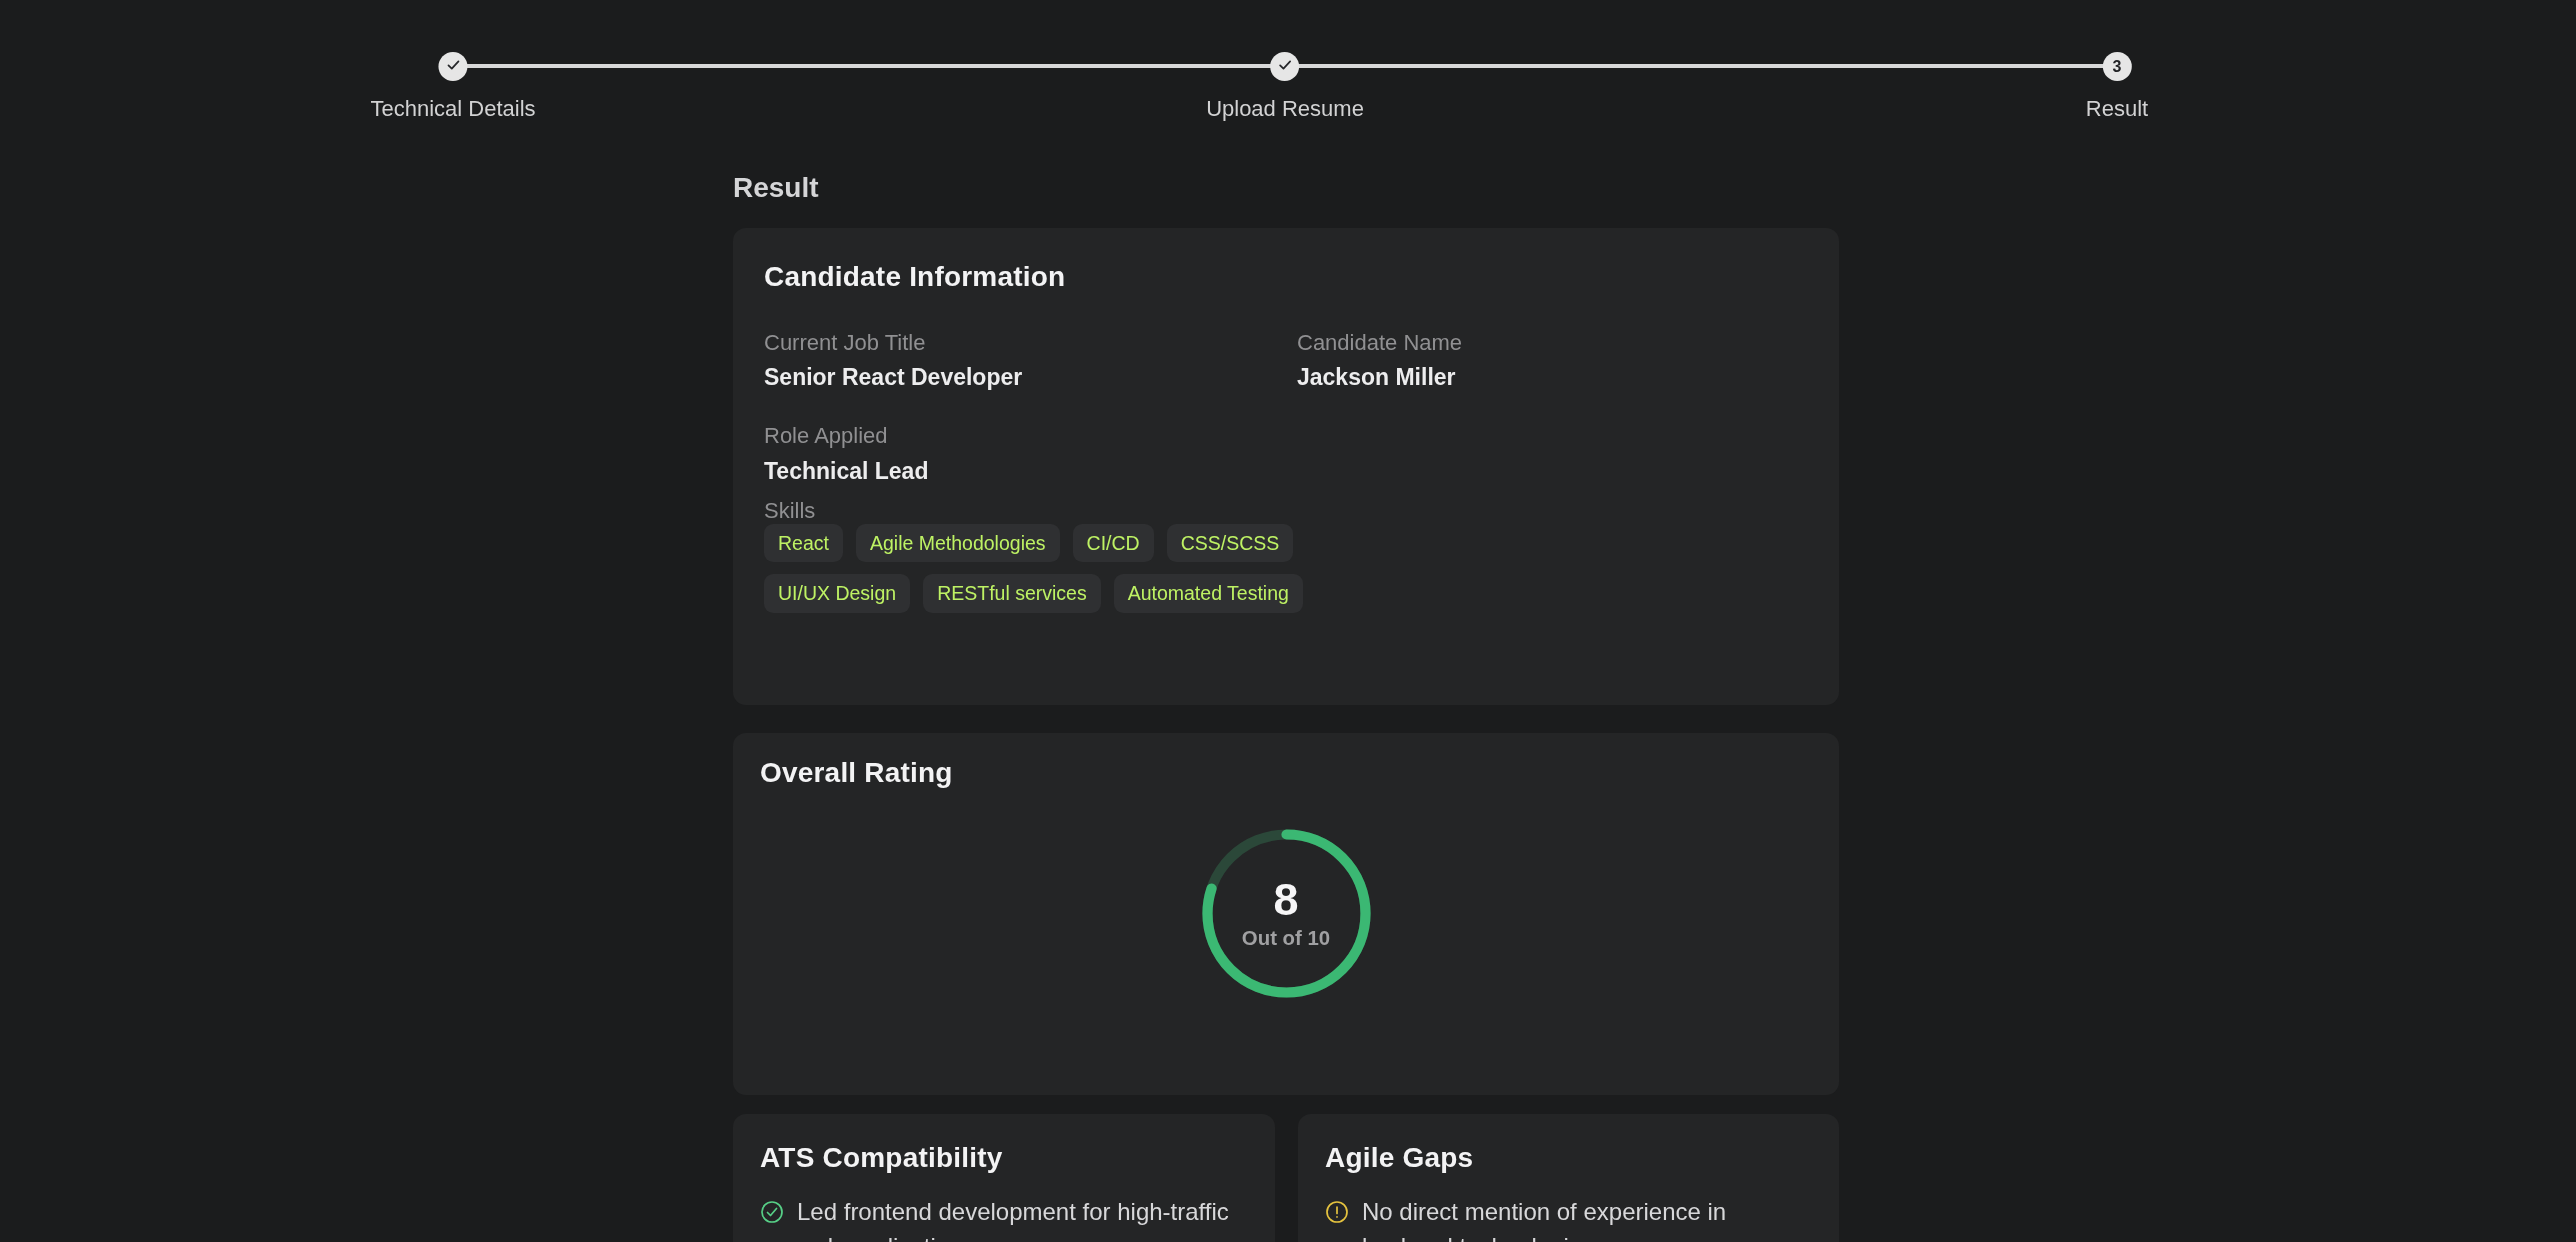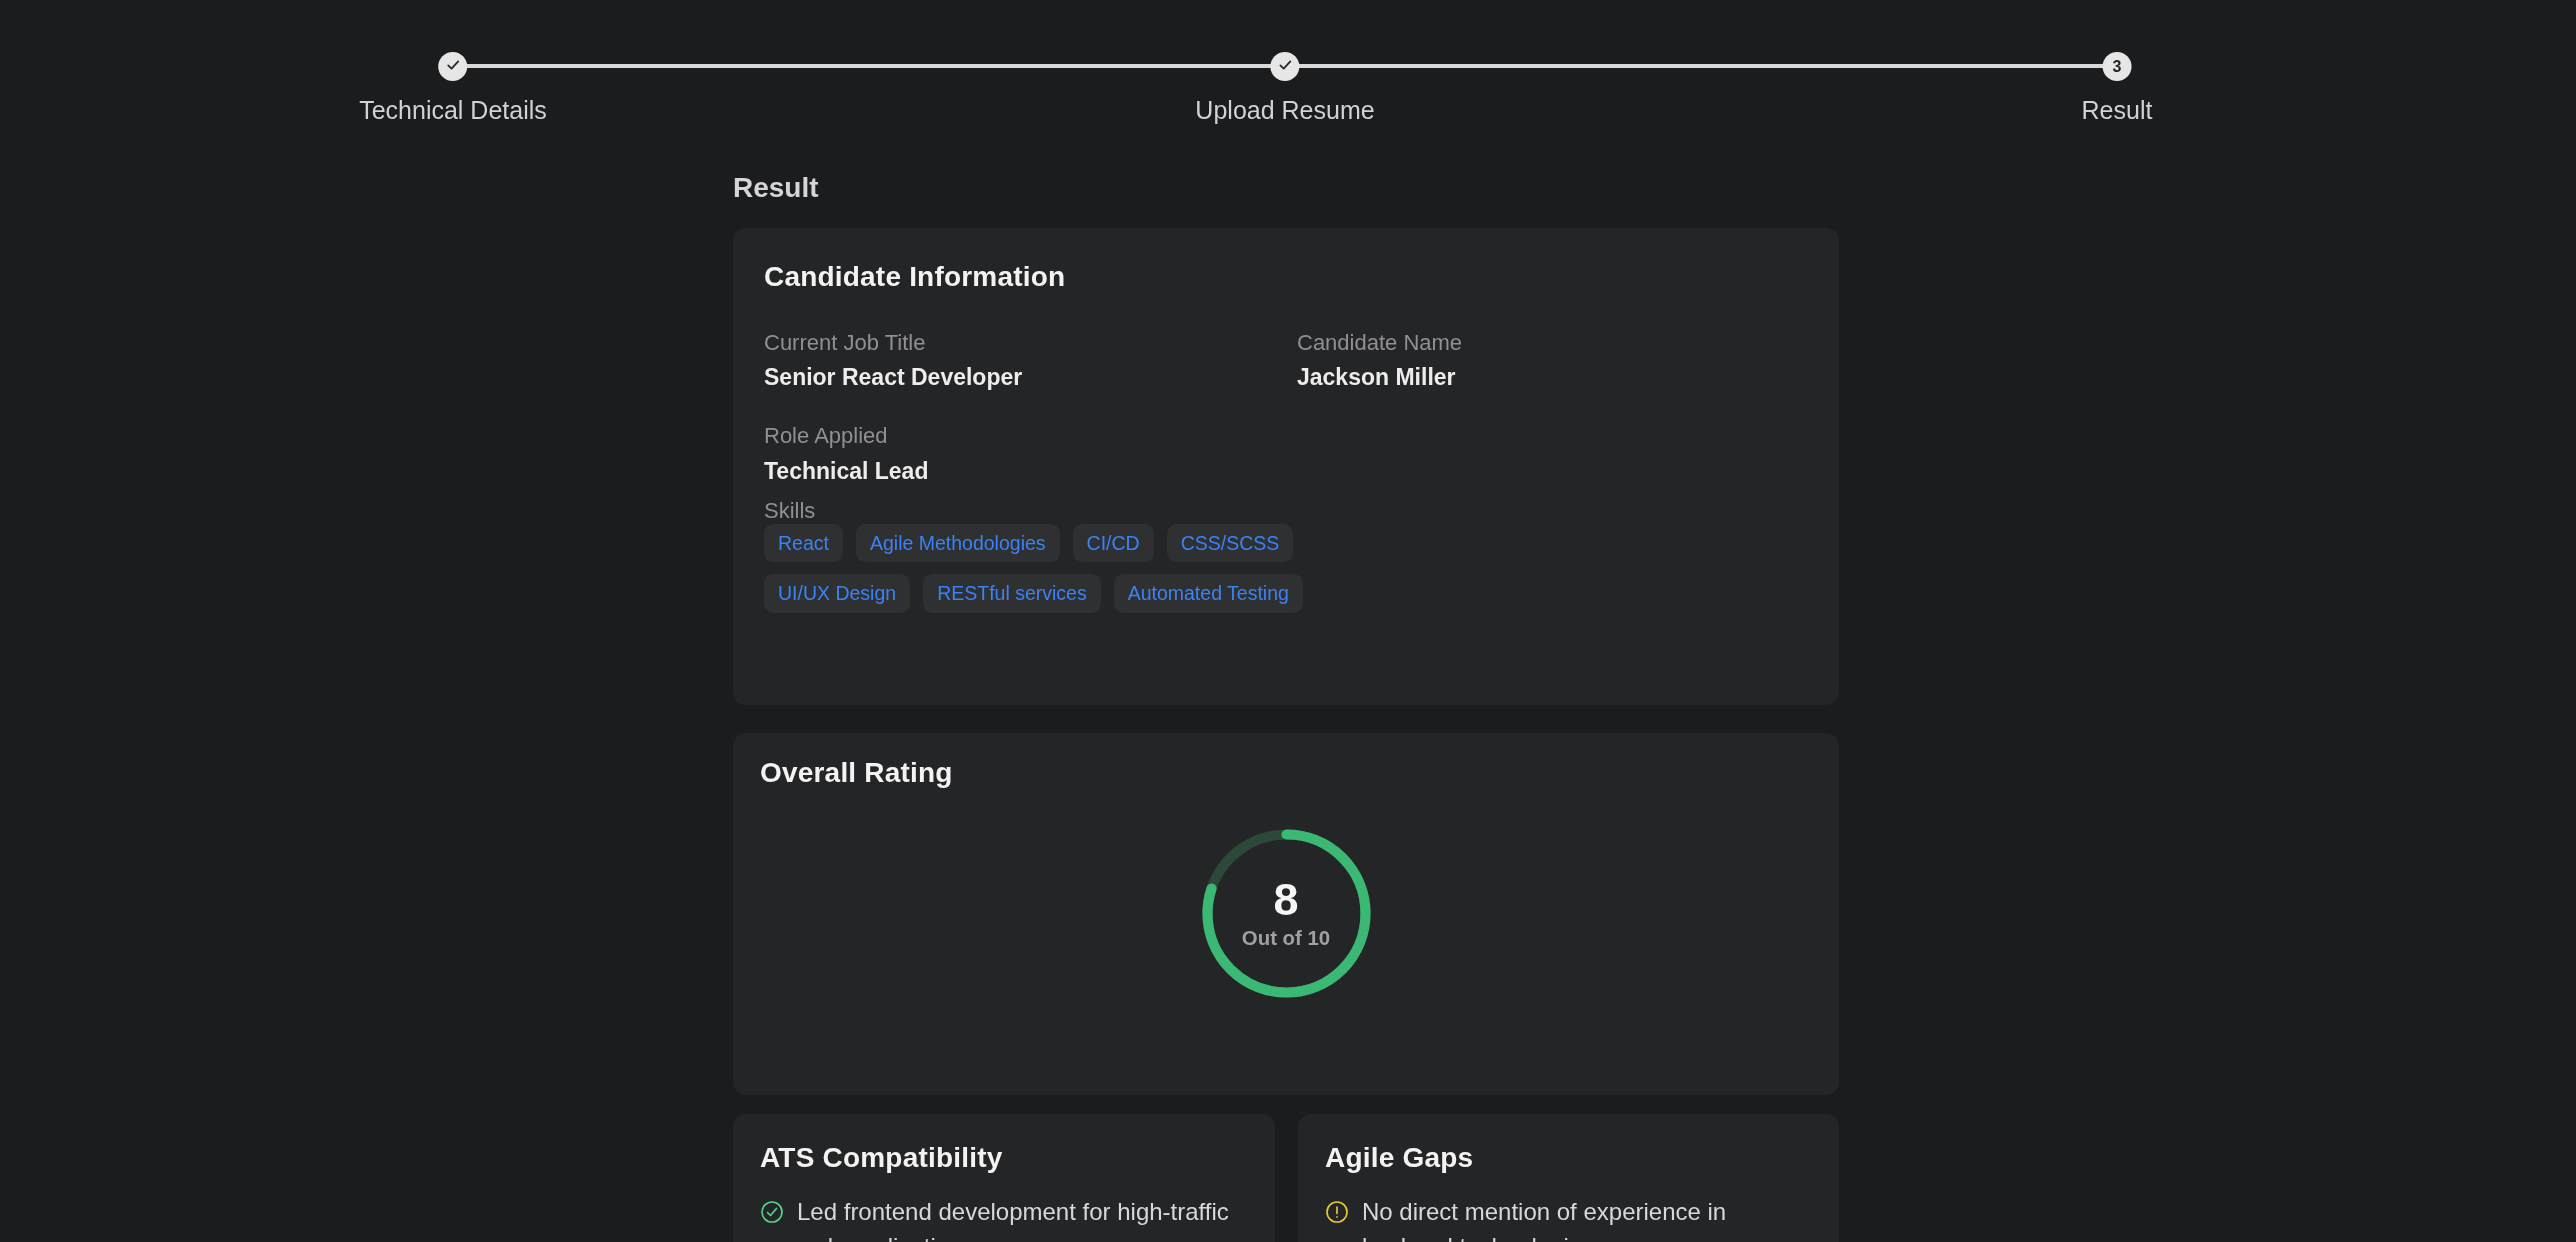--- a/index.html
+++ b/index.html
@@ -31,7 +31,7 @@
   }
   .step-circle svg { width:16px; height:16px; }
   .step-number { font-size:16px; font-weight:bold; color:#222326; }
-  .step-label { margin-top:15px; font-size:25px; color:#d2d2d3; white-space:nowrap; }
+  .step-label { margin-top:15px; font-size:22px; color:#d2d2d3; white-space:nowrap; }
 
   
   .main-col { position:absolute; left:733px; width:1106px; top:0; }

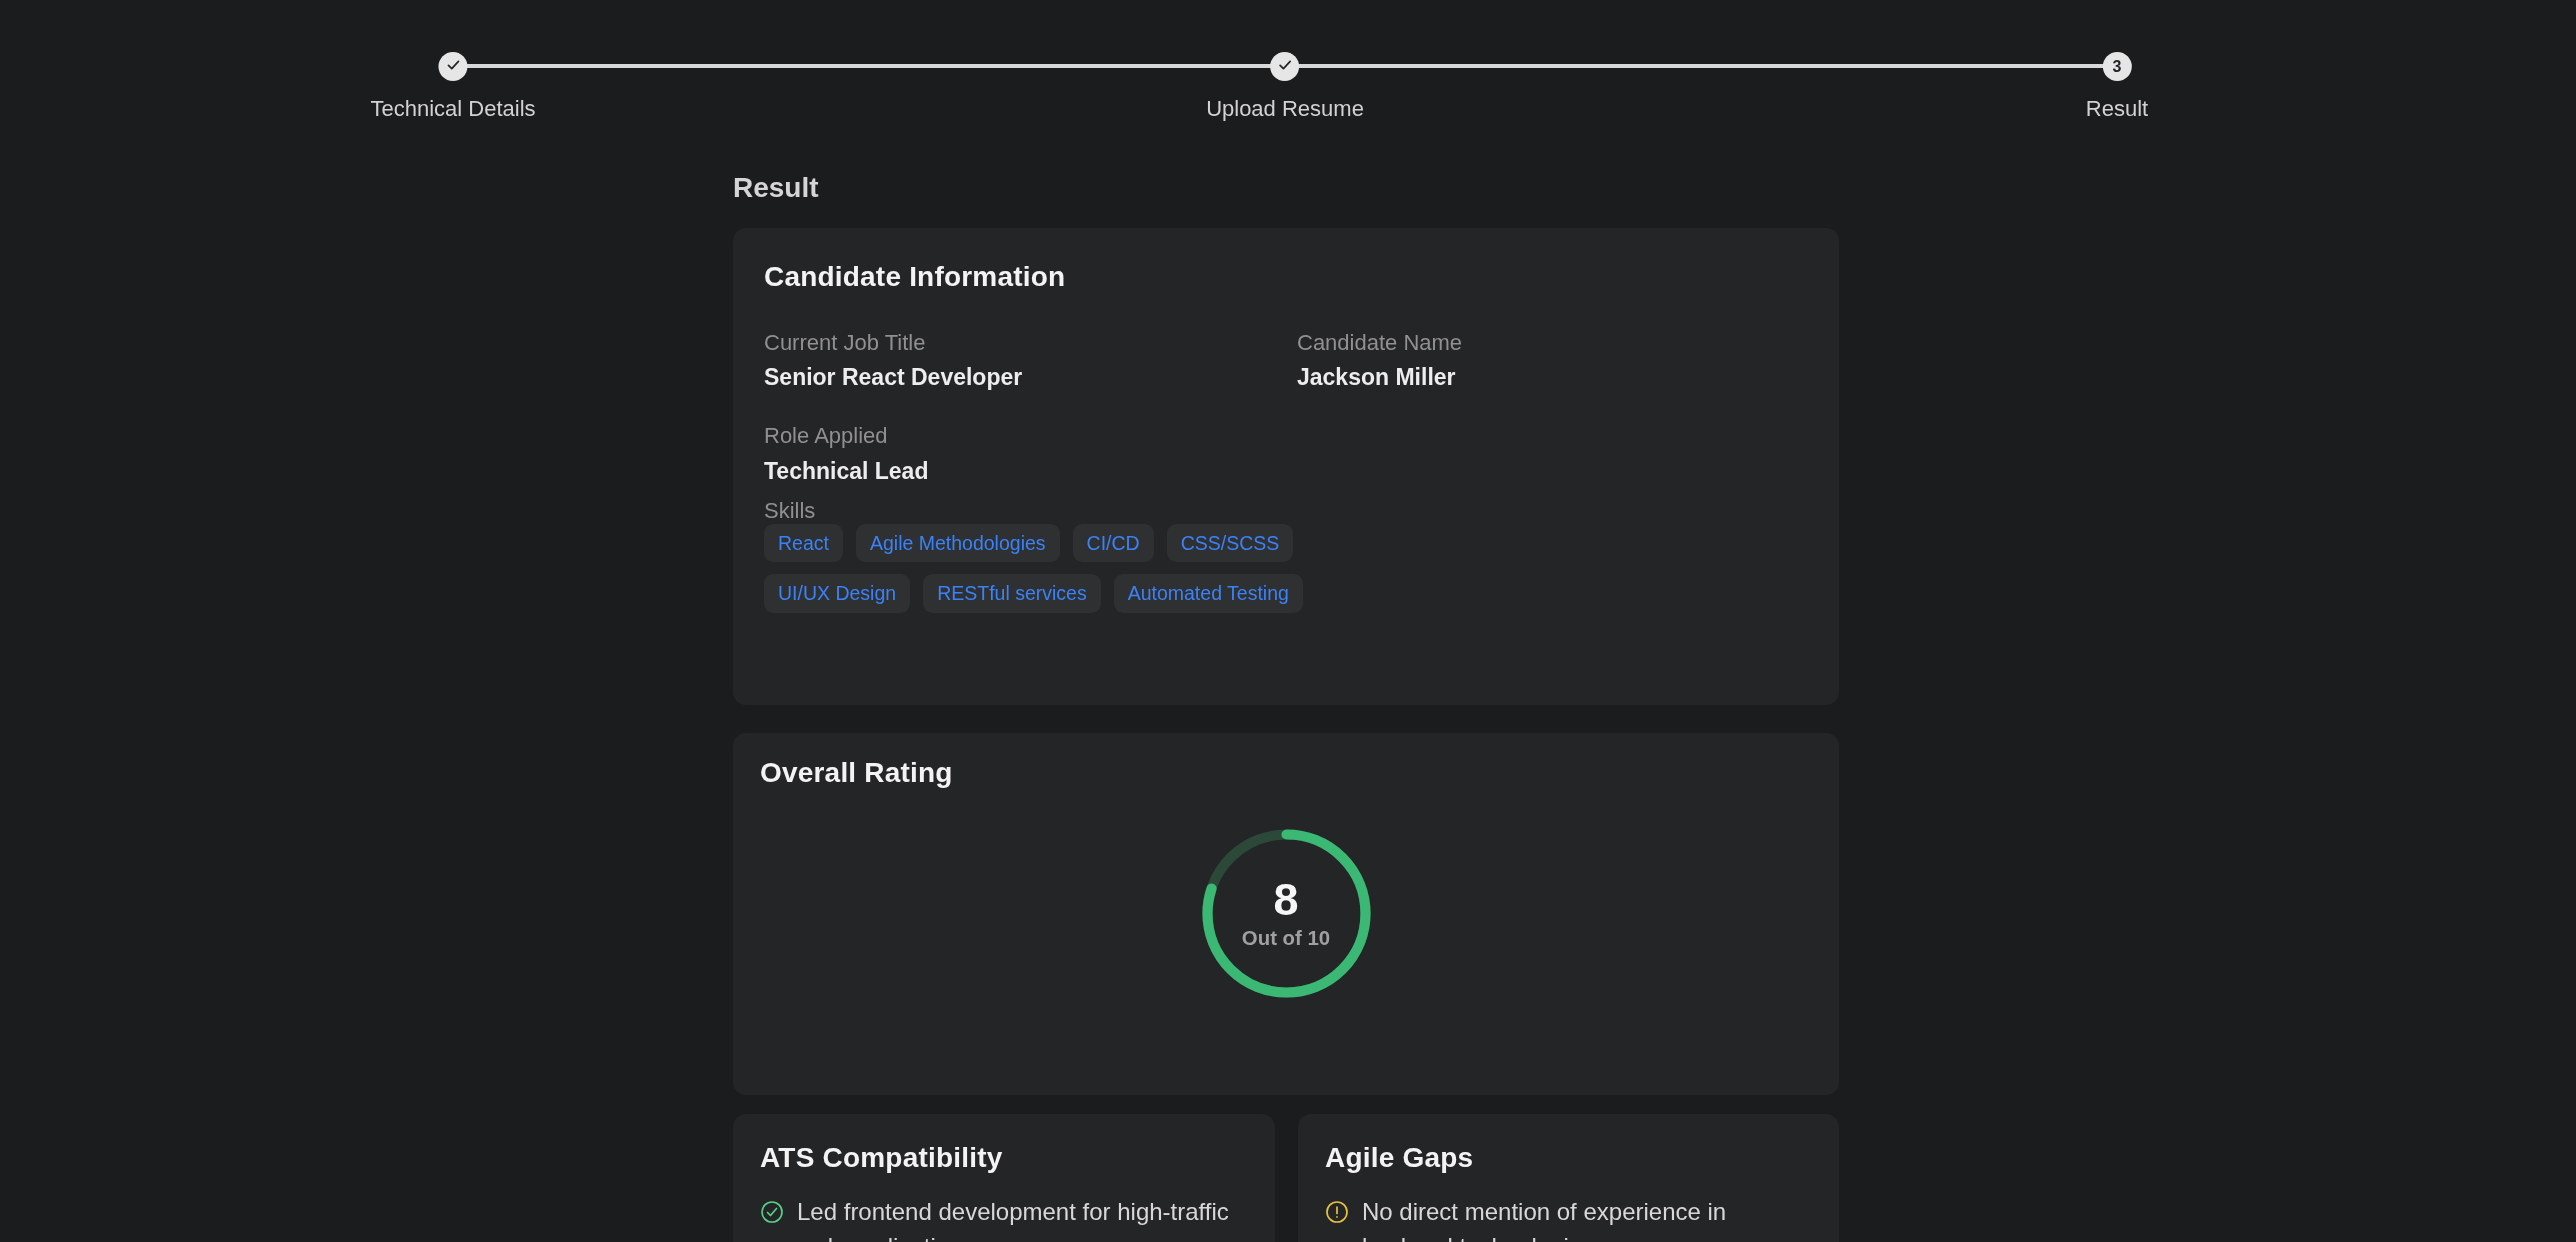--- a/index.html
+++ b/index.html
@@ -58,7 +58,7 @@
   .skills-label { font-size:22px; color:#909092; margin-bottom:0; }
   .chips { display:flex; flex-wrap:wrap; gap:12px 13px; max-width:631px; }
   .chip {
-    background:#2f3032; color:#3b82f6;
+    background:#2f3032; color:#bef264;
     font-size:19.5px; line-height:22px;
     padding:8.3px 14px; border-radius:9.3px; white-space:nowrap;text-align:center;
   }

